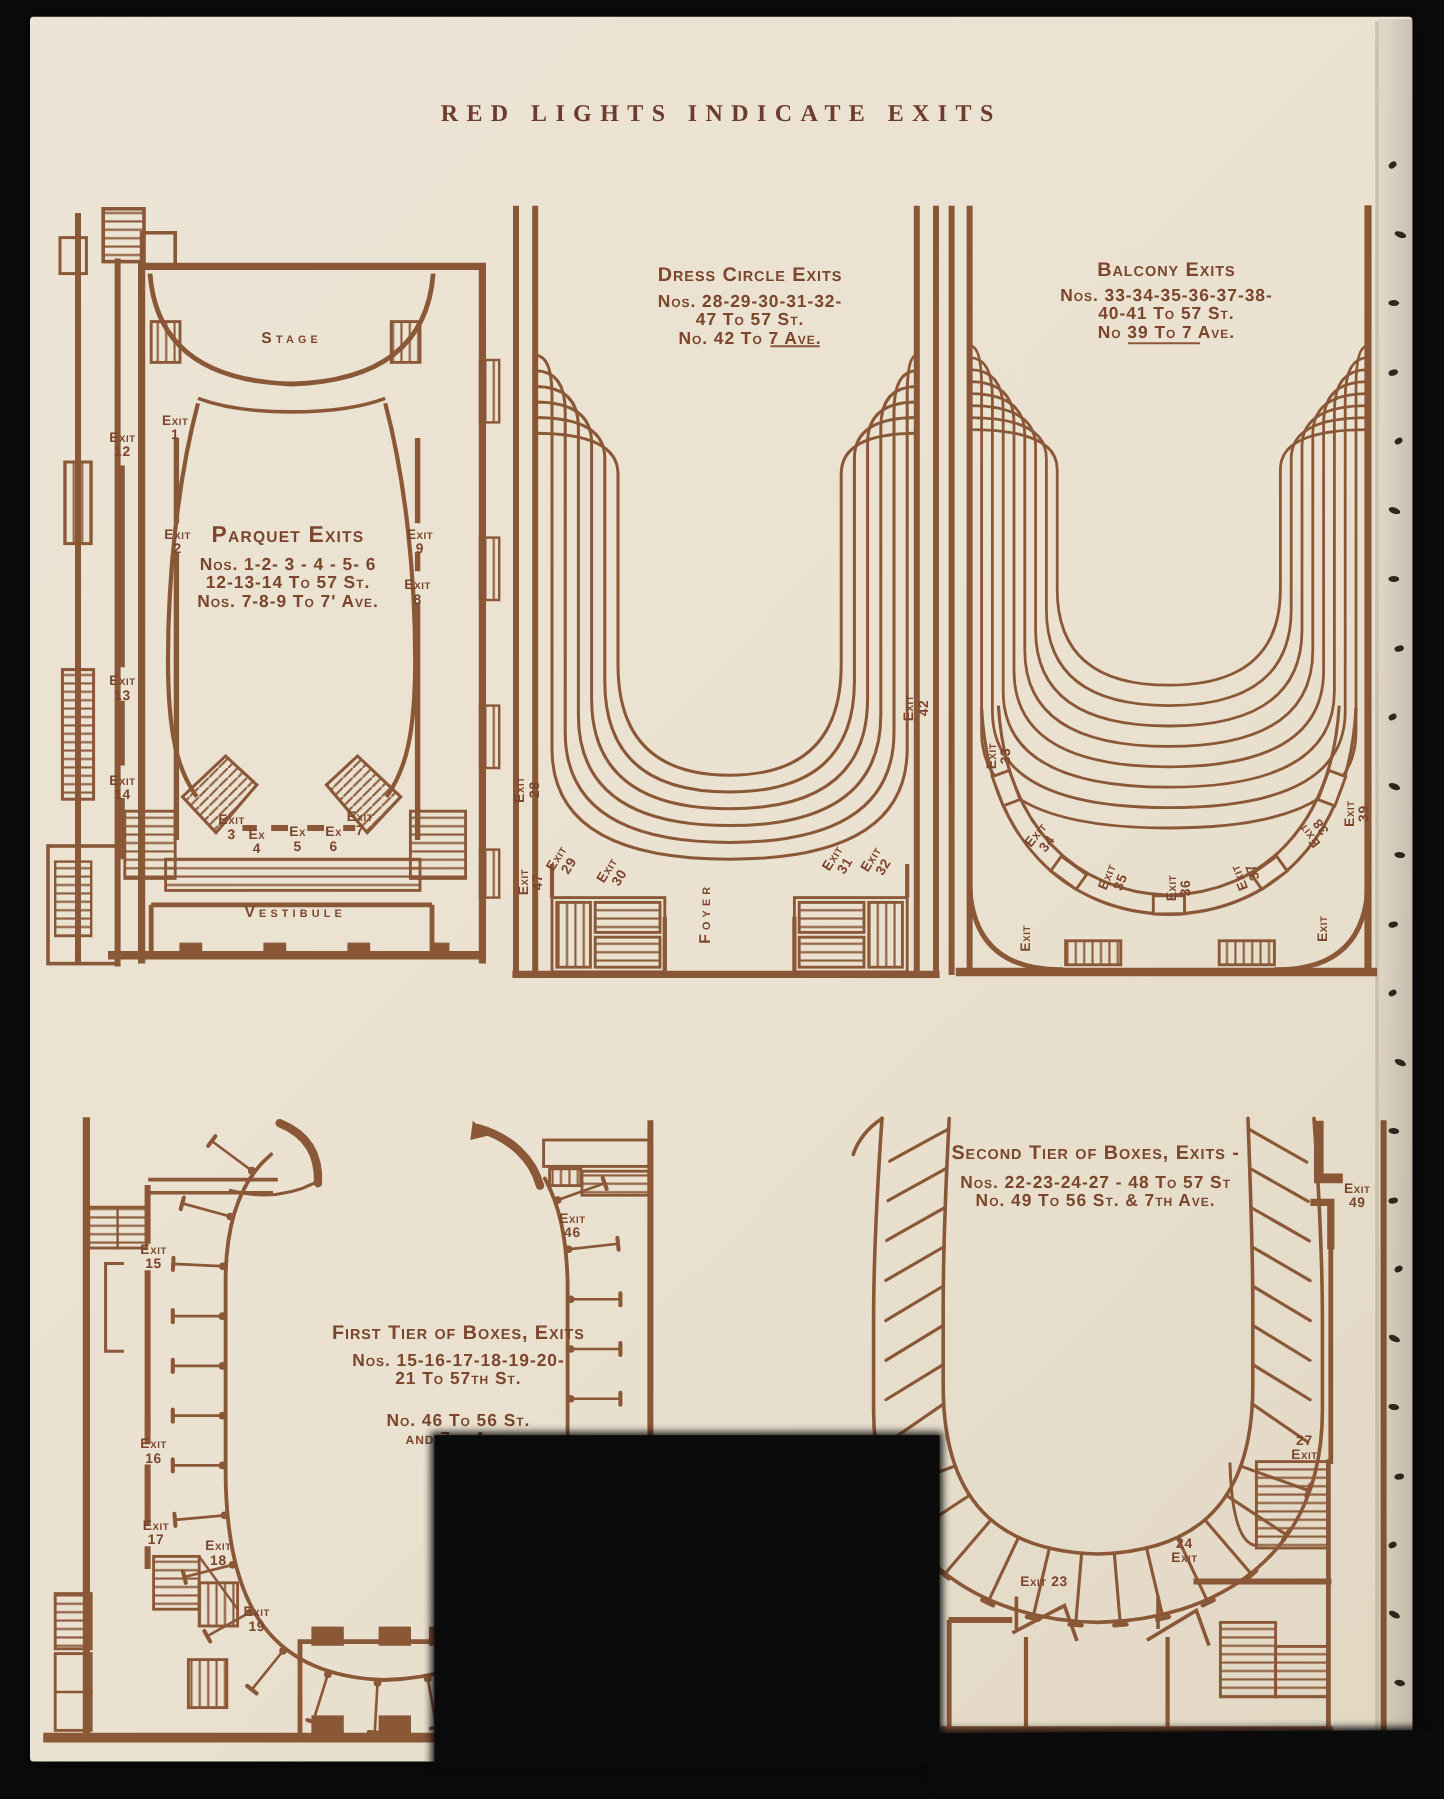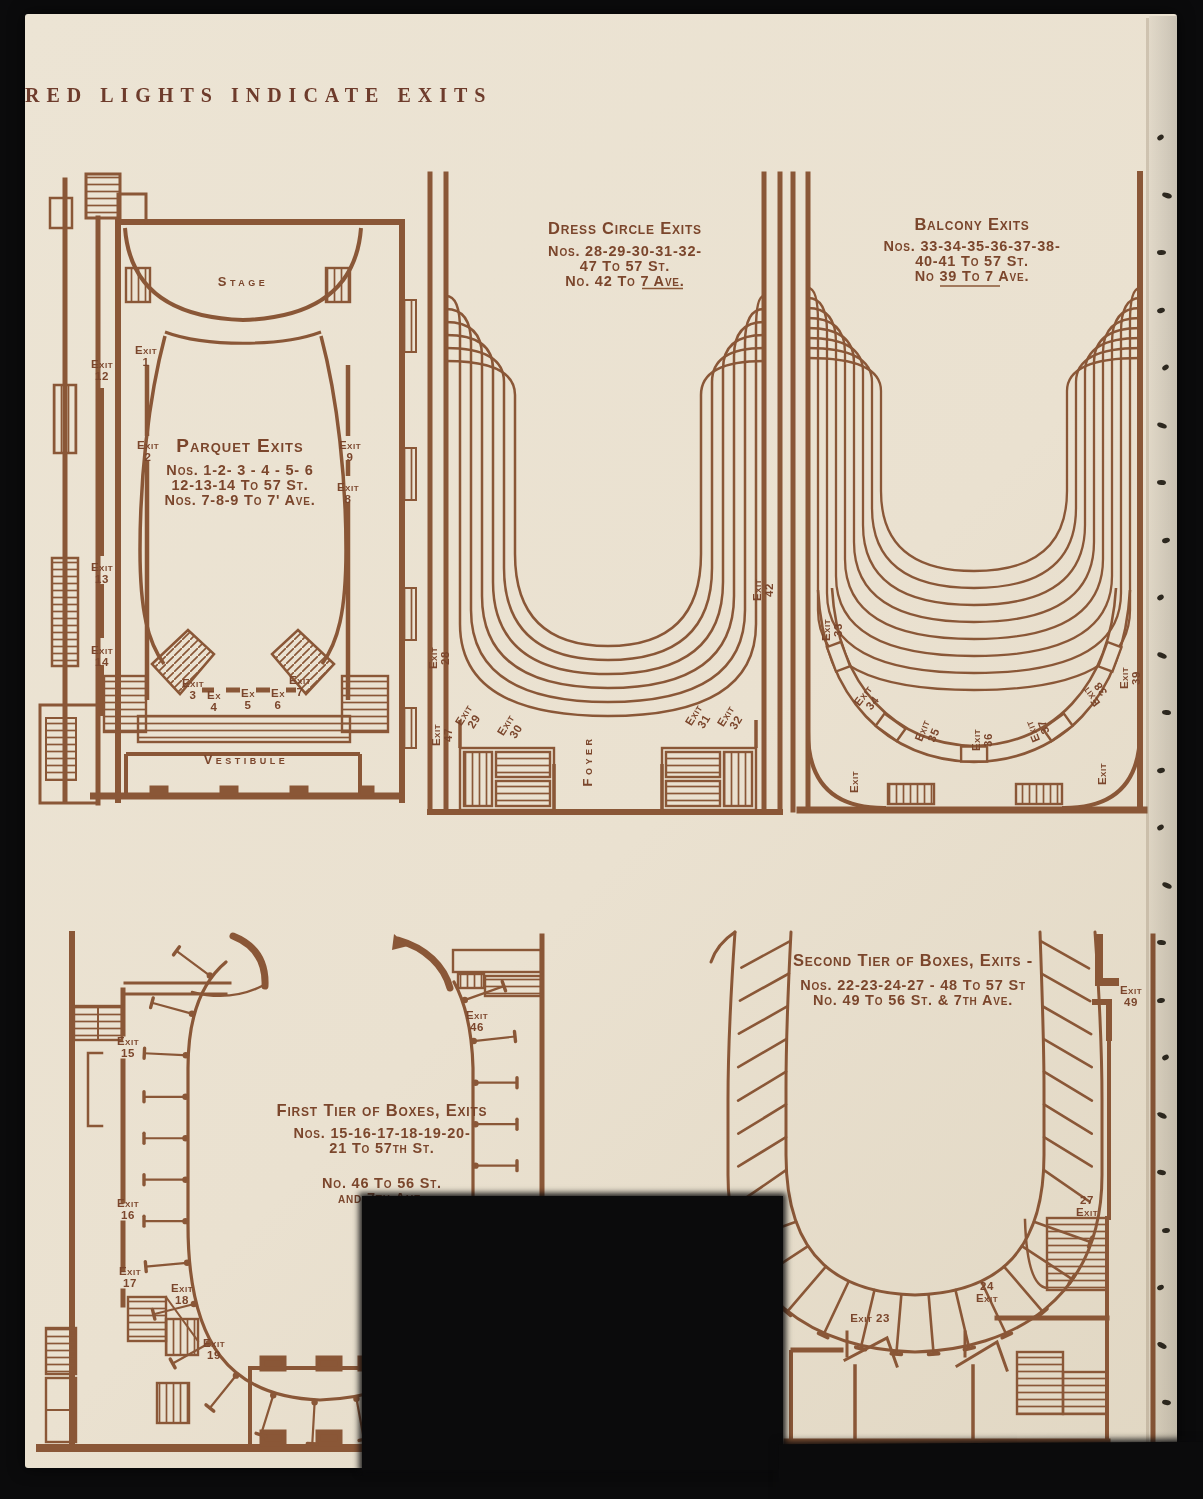--- a/index.html
+++ b/index.html
@@ -9,7 +9,7 @@
   .paper{position:absolute;left:25px;top:14px;width:1152px;height:1454px;
          background:linear-gradient(135deg,#ece4d4 0%,#eae1d0 55%,#e1d7c3 100%);
          border-radius:3px;box-shadow:0 0 16px rgba(0,0,0,.65);z-index:1;}
-  .header{position:absolute;left:25px;width:1152px;top:84px;text-align:left;
+  .header{position:absolute;left:25px;width:1152px;top:84px;text-align:center;
           font-family:"Liberation Serif",serif;font-size:20px;font-weight:bold;
           letter-spacing:7px;color:#6e3c2c;z-index:3;}
   svg.plan{position:absolute;z-index:2;}

